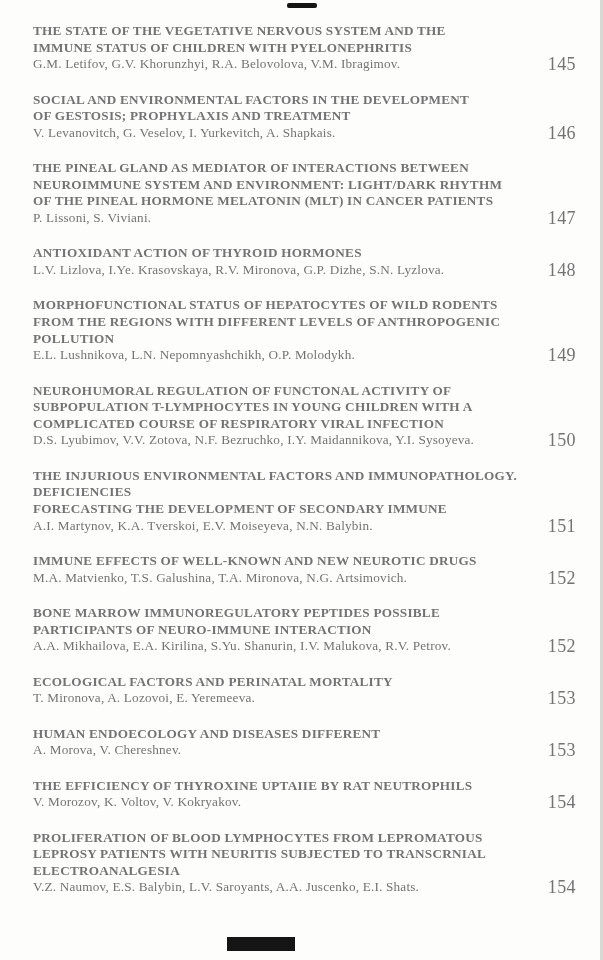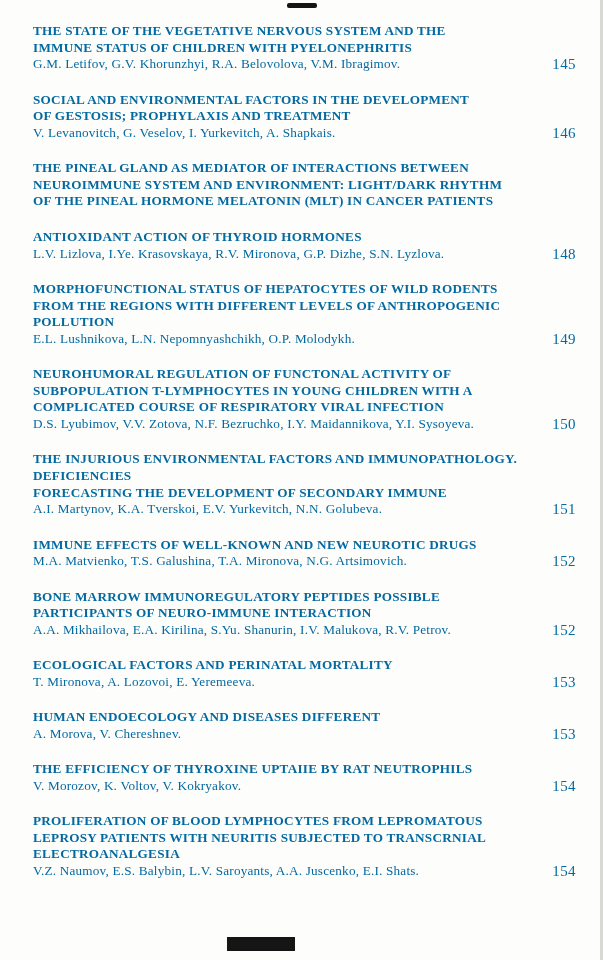--- a/index.html
+++ b/index.html
@@ -15,7 +15,7 @@
     background: #fdfdfb;
     overflow: hidden;
     font-family: "Liberation Serif", "DejaVu Serif", serif;
-    color: #0369a1;
+    color: #737373;
     box-sizing: border-box;
   }
   .toc {

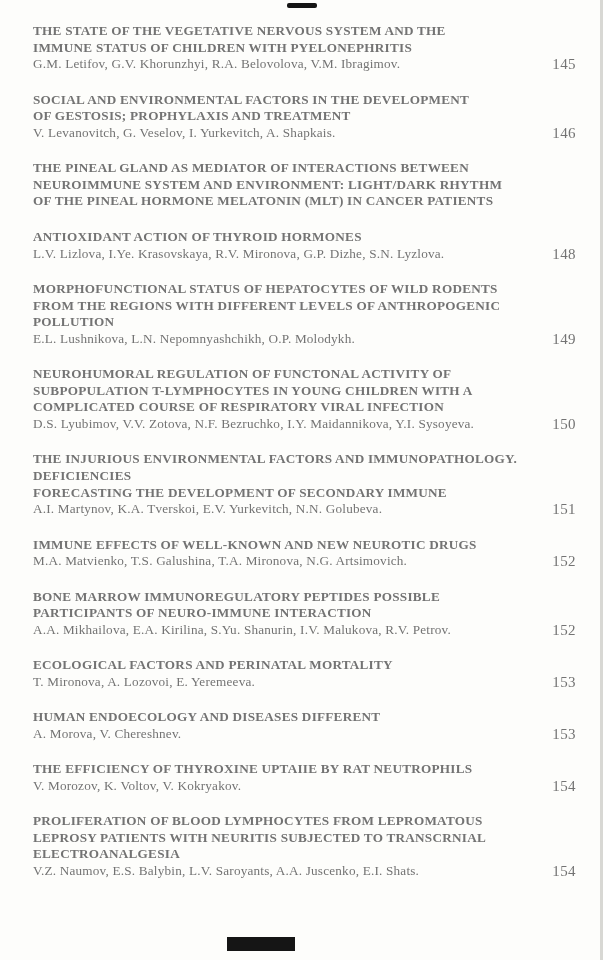--- a/index.html
+++ b/index.html
@@ -47,7 +47,7 @@
     white-space: nowrap;
   }
   .page-num {
-    font-size: 15px;
+    font-size: 18px;
     line-height: 16.4px;
     letter-spacing: 0.4px;
     text-align: right;

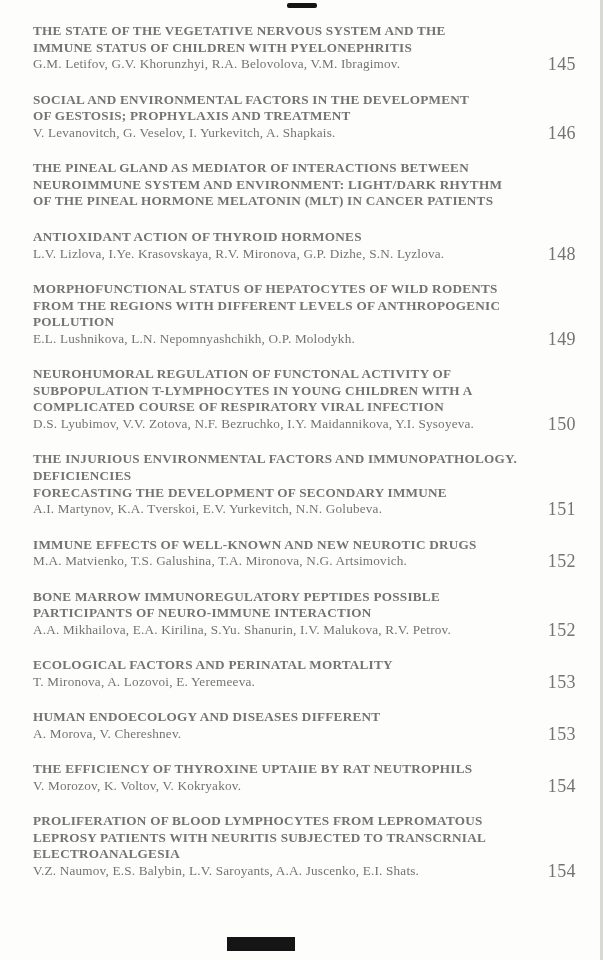--- a/index.html
+++ b/index.html
@@ -116,6 +116,10 @@
           <div class="title-line">NEUROIMMUNE SYSTEM AND ENVIRONMENT: LIGHT/DARK RHYTHM</div>
           <div class="title-line">OF THE PINEAL HORMONE MELATONIN (MLT) IN CANCER PATIENTS</div>
         </div>
+    <div class="meta">
+      <span class="authors">P. Lissoni, S. Viviani.</span>
+      <span class="page-num">147</span>
+    </div>
   </div>
 
   <div class="entry">

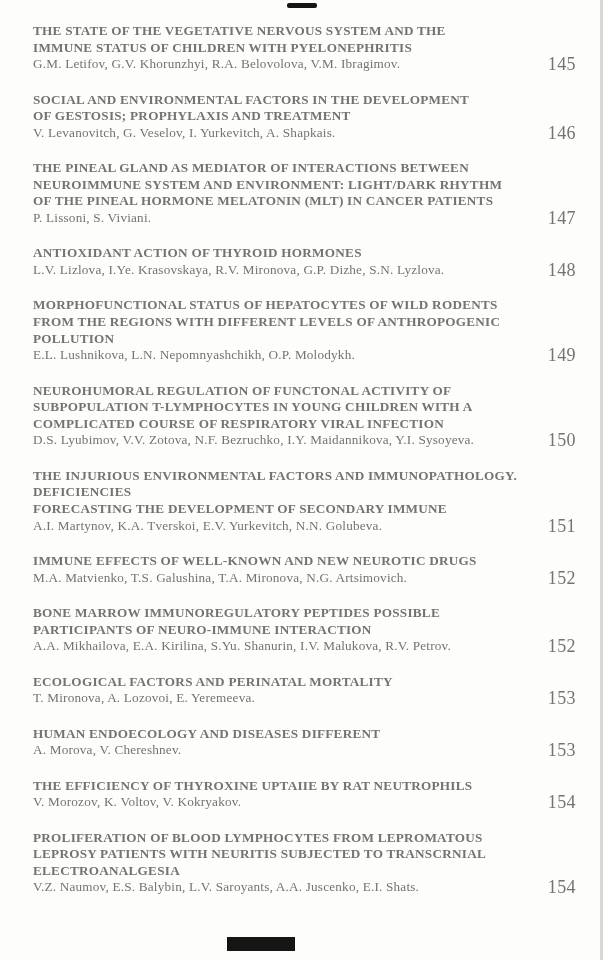--- a/index.html
+++ b/index.html
@@ -163,7 +163,7 @@
           <div class="title-line">FORECASTING THE DEVELOPMENT OF SECONDARY IMMUNE</div>
         </div>
     <div class="meta">
-      <span class="authors">A.I. Martynov, K.A. Tverskoi, E.V. Yurkevitch, N.N. Golubeva.</span>
+      <span class="authors">A.I. Martynov, K.A. Tverskoi, E.V. Moiseyeva, N.N. Balybin.</span>
       <span class="page-num">151</span>
     </div>
   </div>

